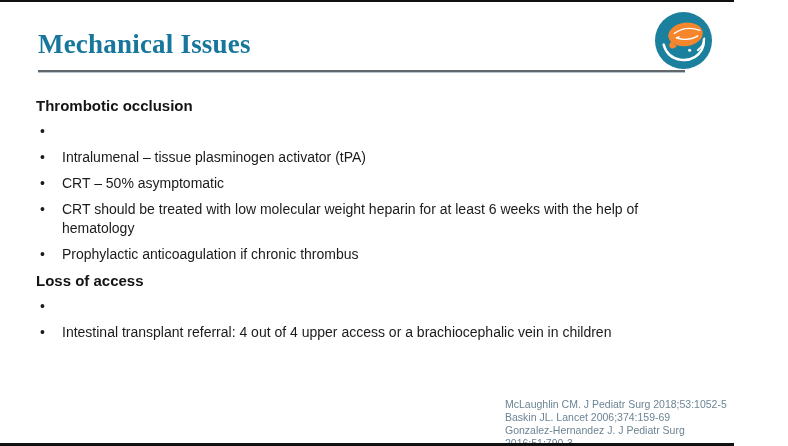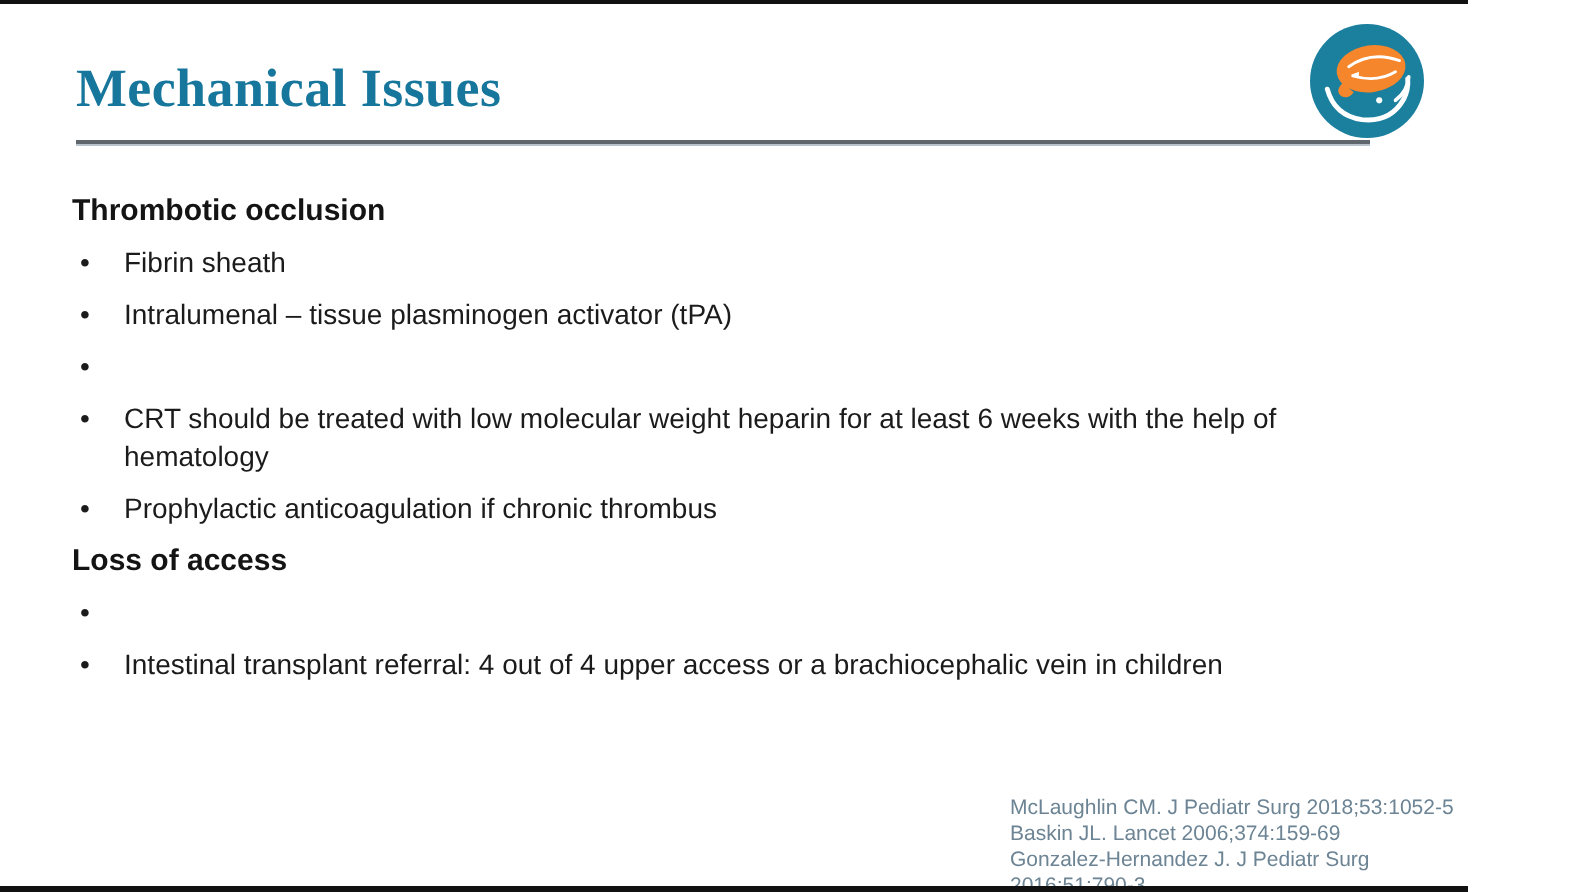--- a/index.html
+++ b/index.html
@@ -88,7 +88,6 @@
     <ul class="bullets">
       <li class="bullet">
         <span class="marker">•</span>
-        <span class="btext">Fibrin sheath</span>
       </li>
       <li class="bullet">
         <span class="marker">•</span>

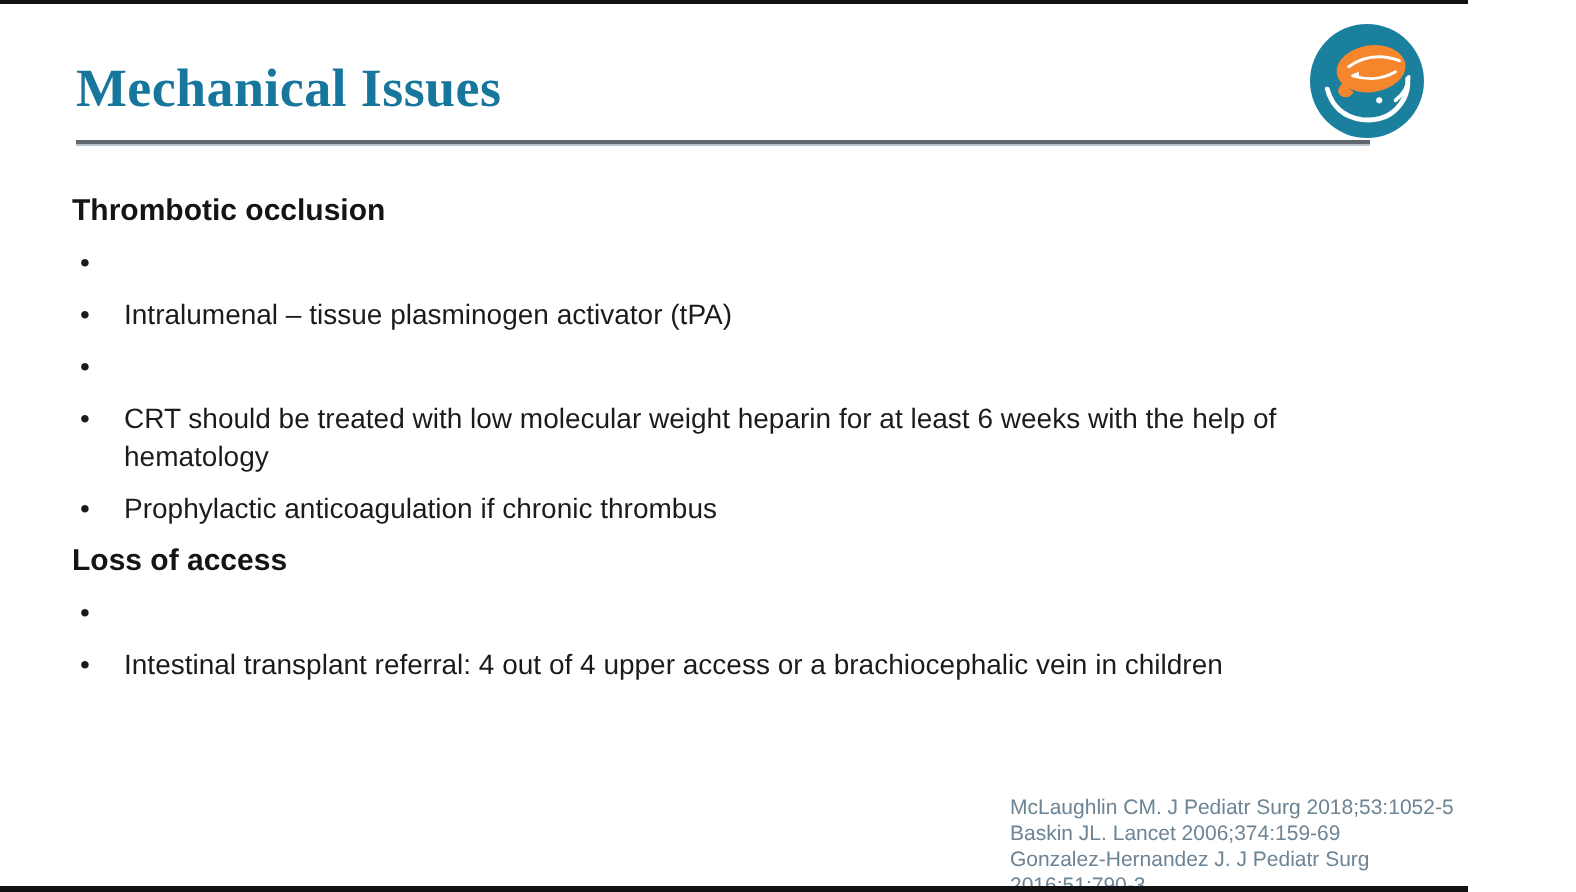--- a/index.html
+++ b/index.html
@@ -95,6 +95,7 @@
       </li>
       <li class="bullet">
         <span class="marker">•</span>
+        <span class="btext">CRT – 50% asymptomatic</span>
       </li>
     </ul>
 

